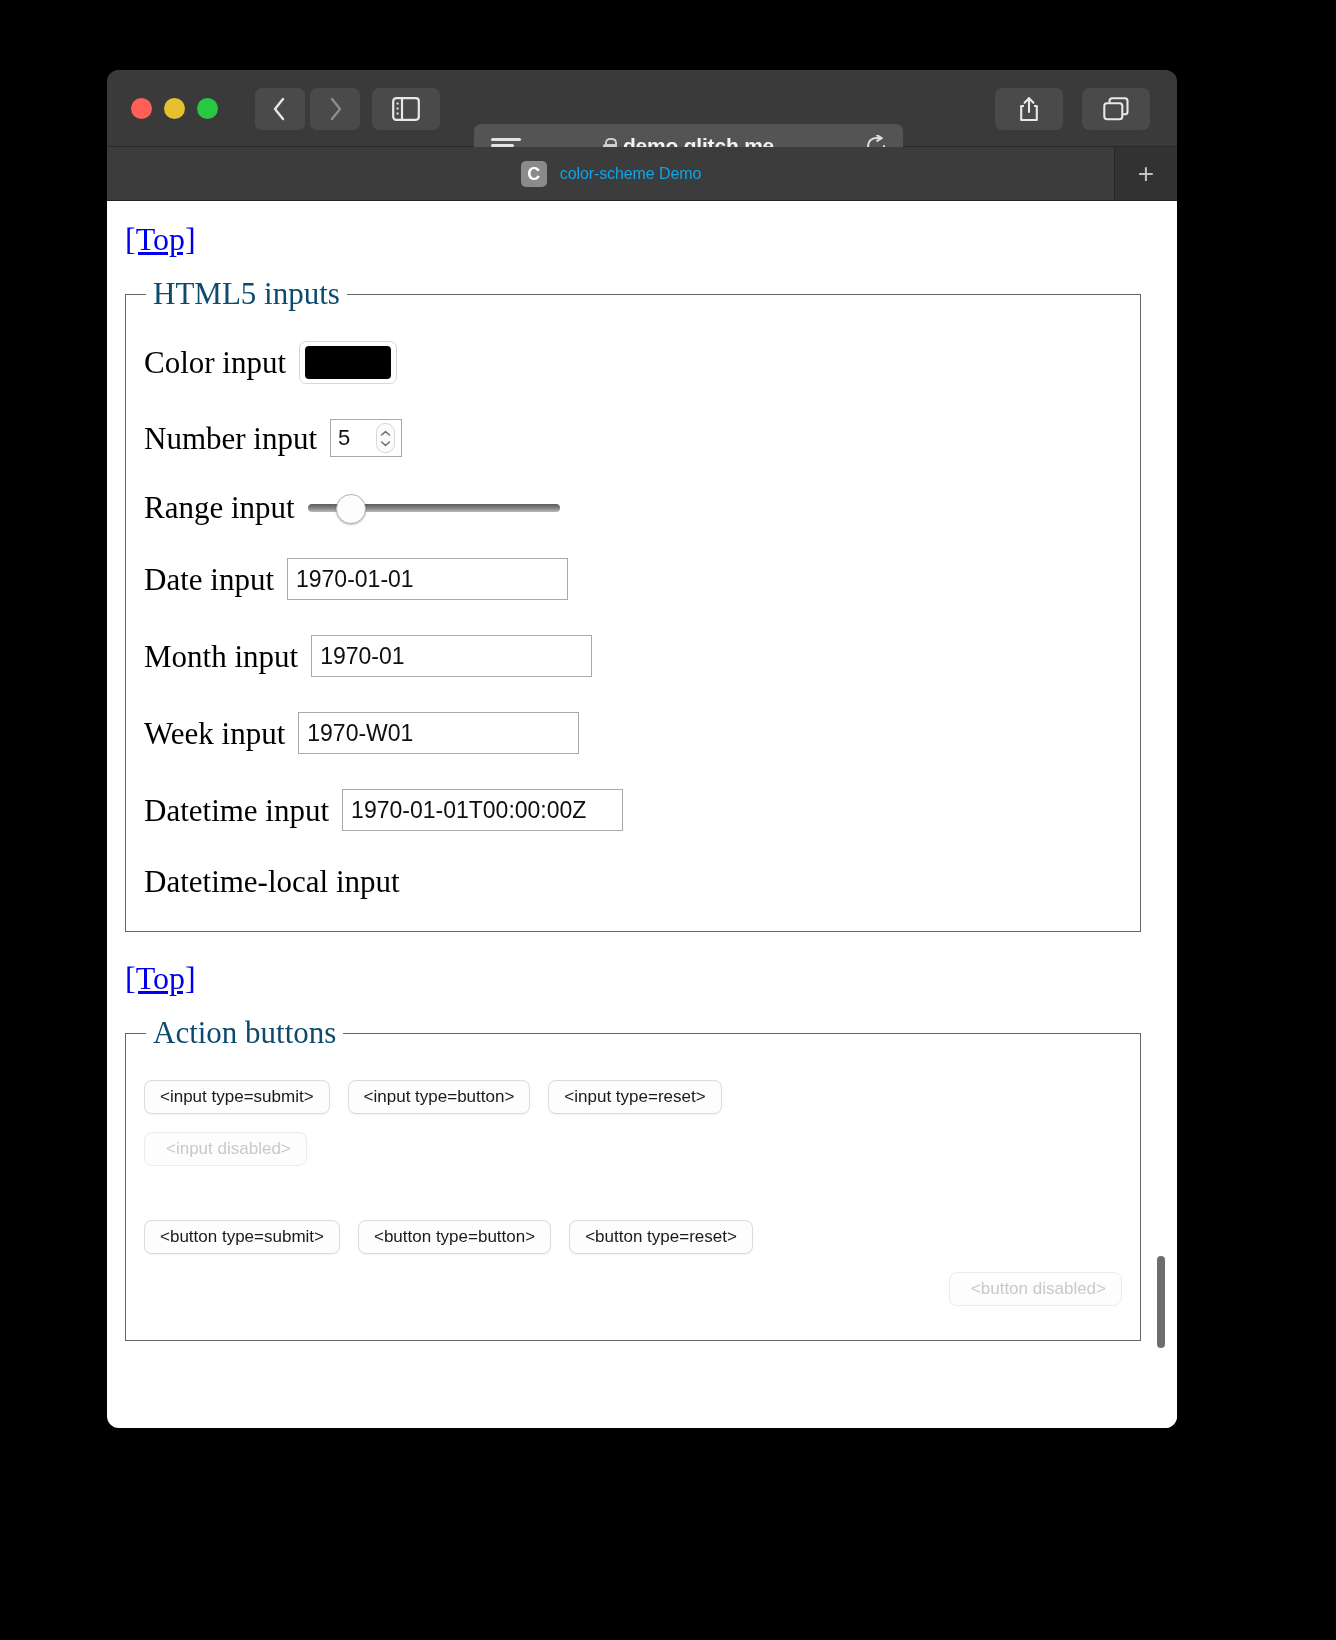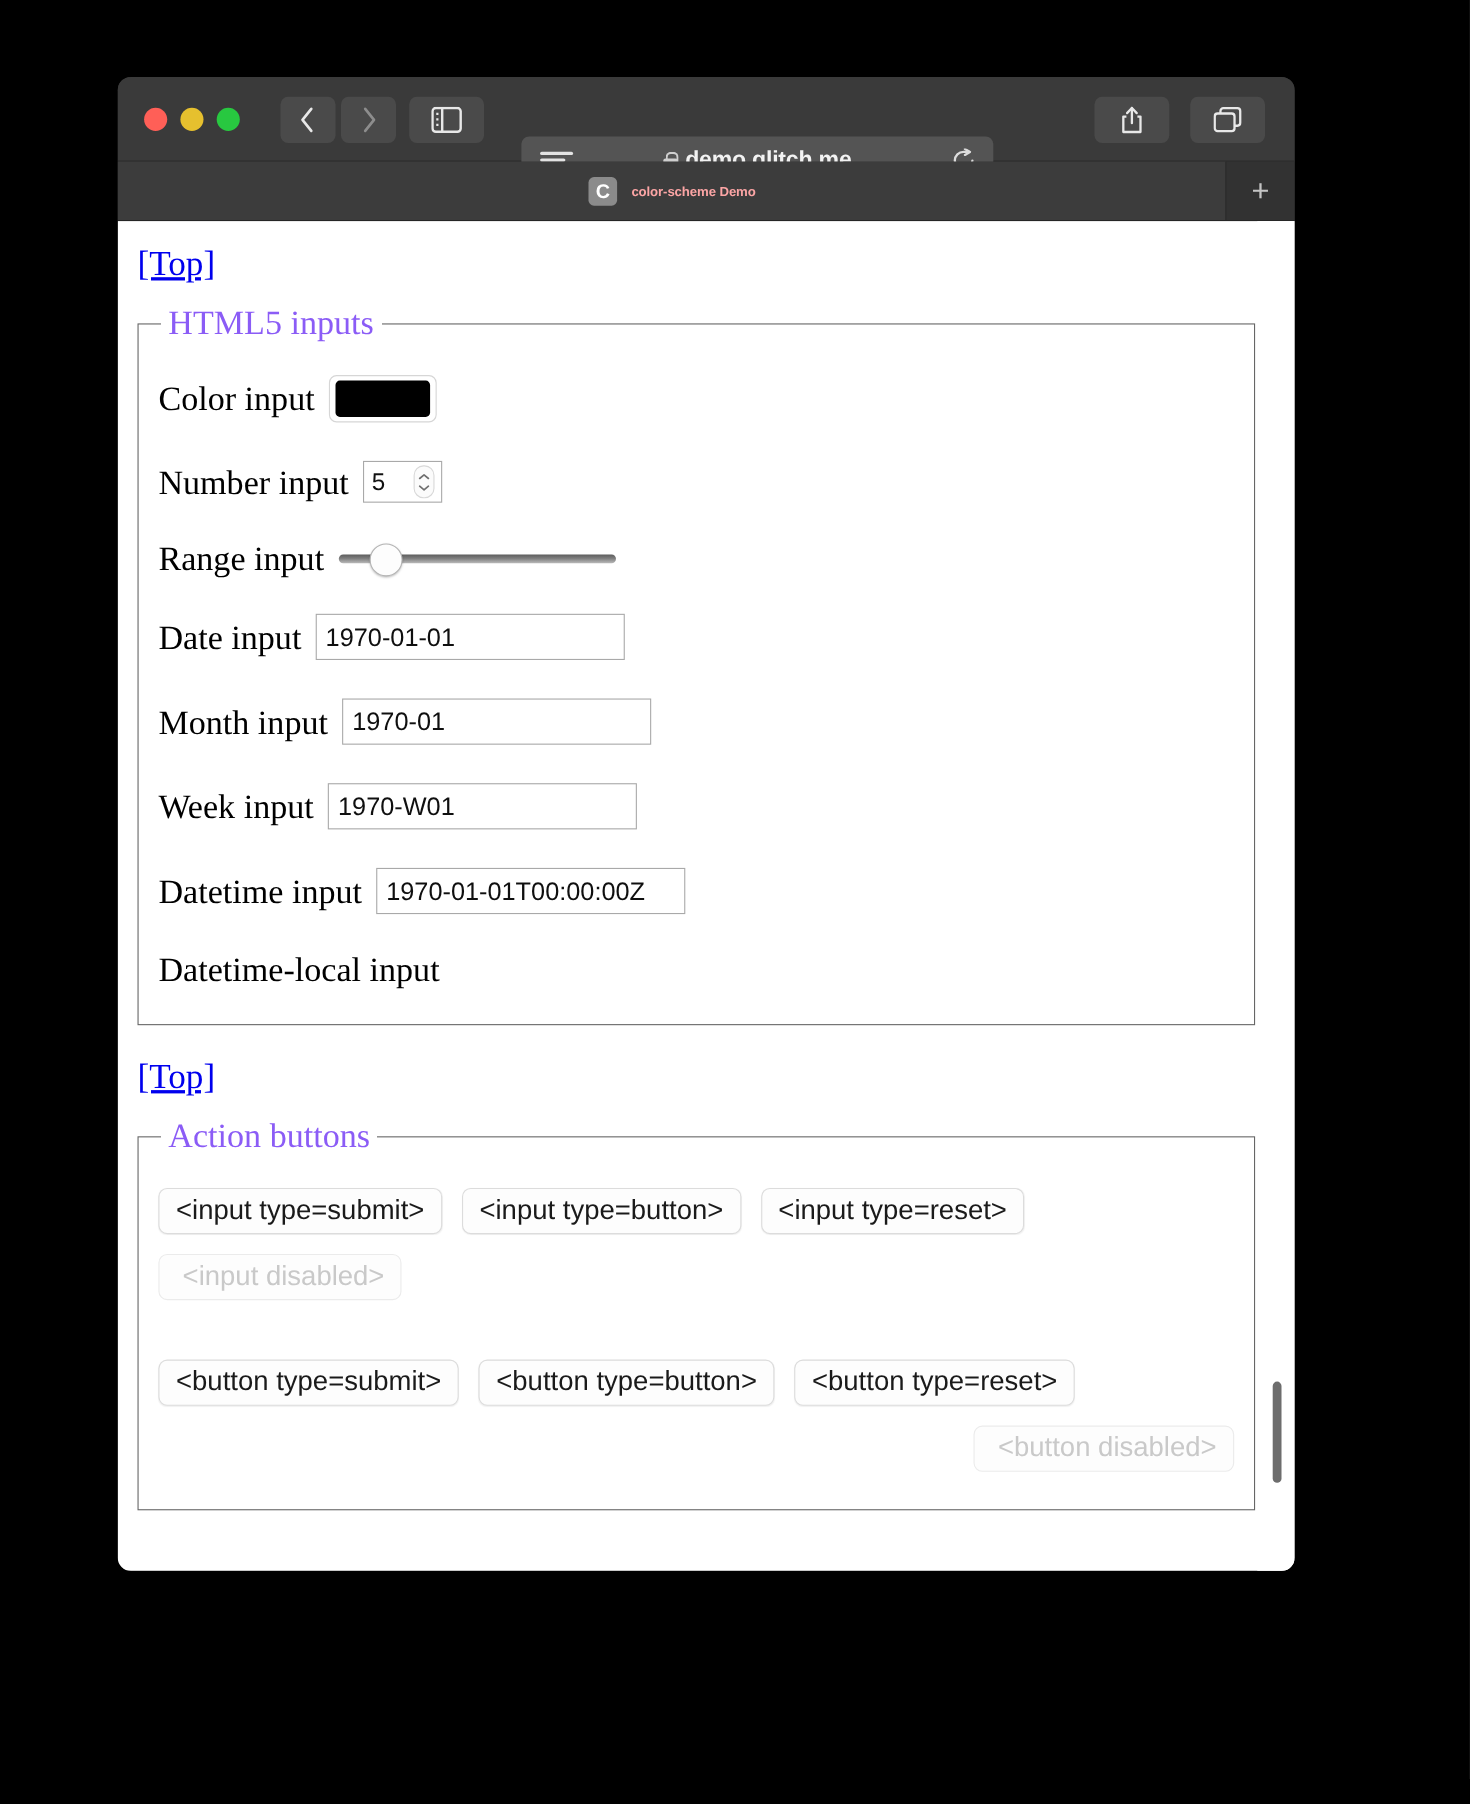--- a/index.html
+++ b/index.html
@@ -178,9 +178,9 @@
     line-height: 1;
   }
   .tab-title {
-    font-size: 12px;
-    font-weight: bold;
-    color: #fca5a5;
+    font-size: 16px;
+    font-weight: normal;
+    color: #0ea5e9;
     letter-spacing: -0.1px;
   }
   .newtab {

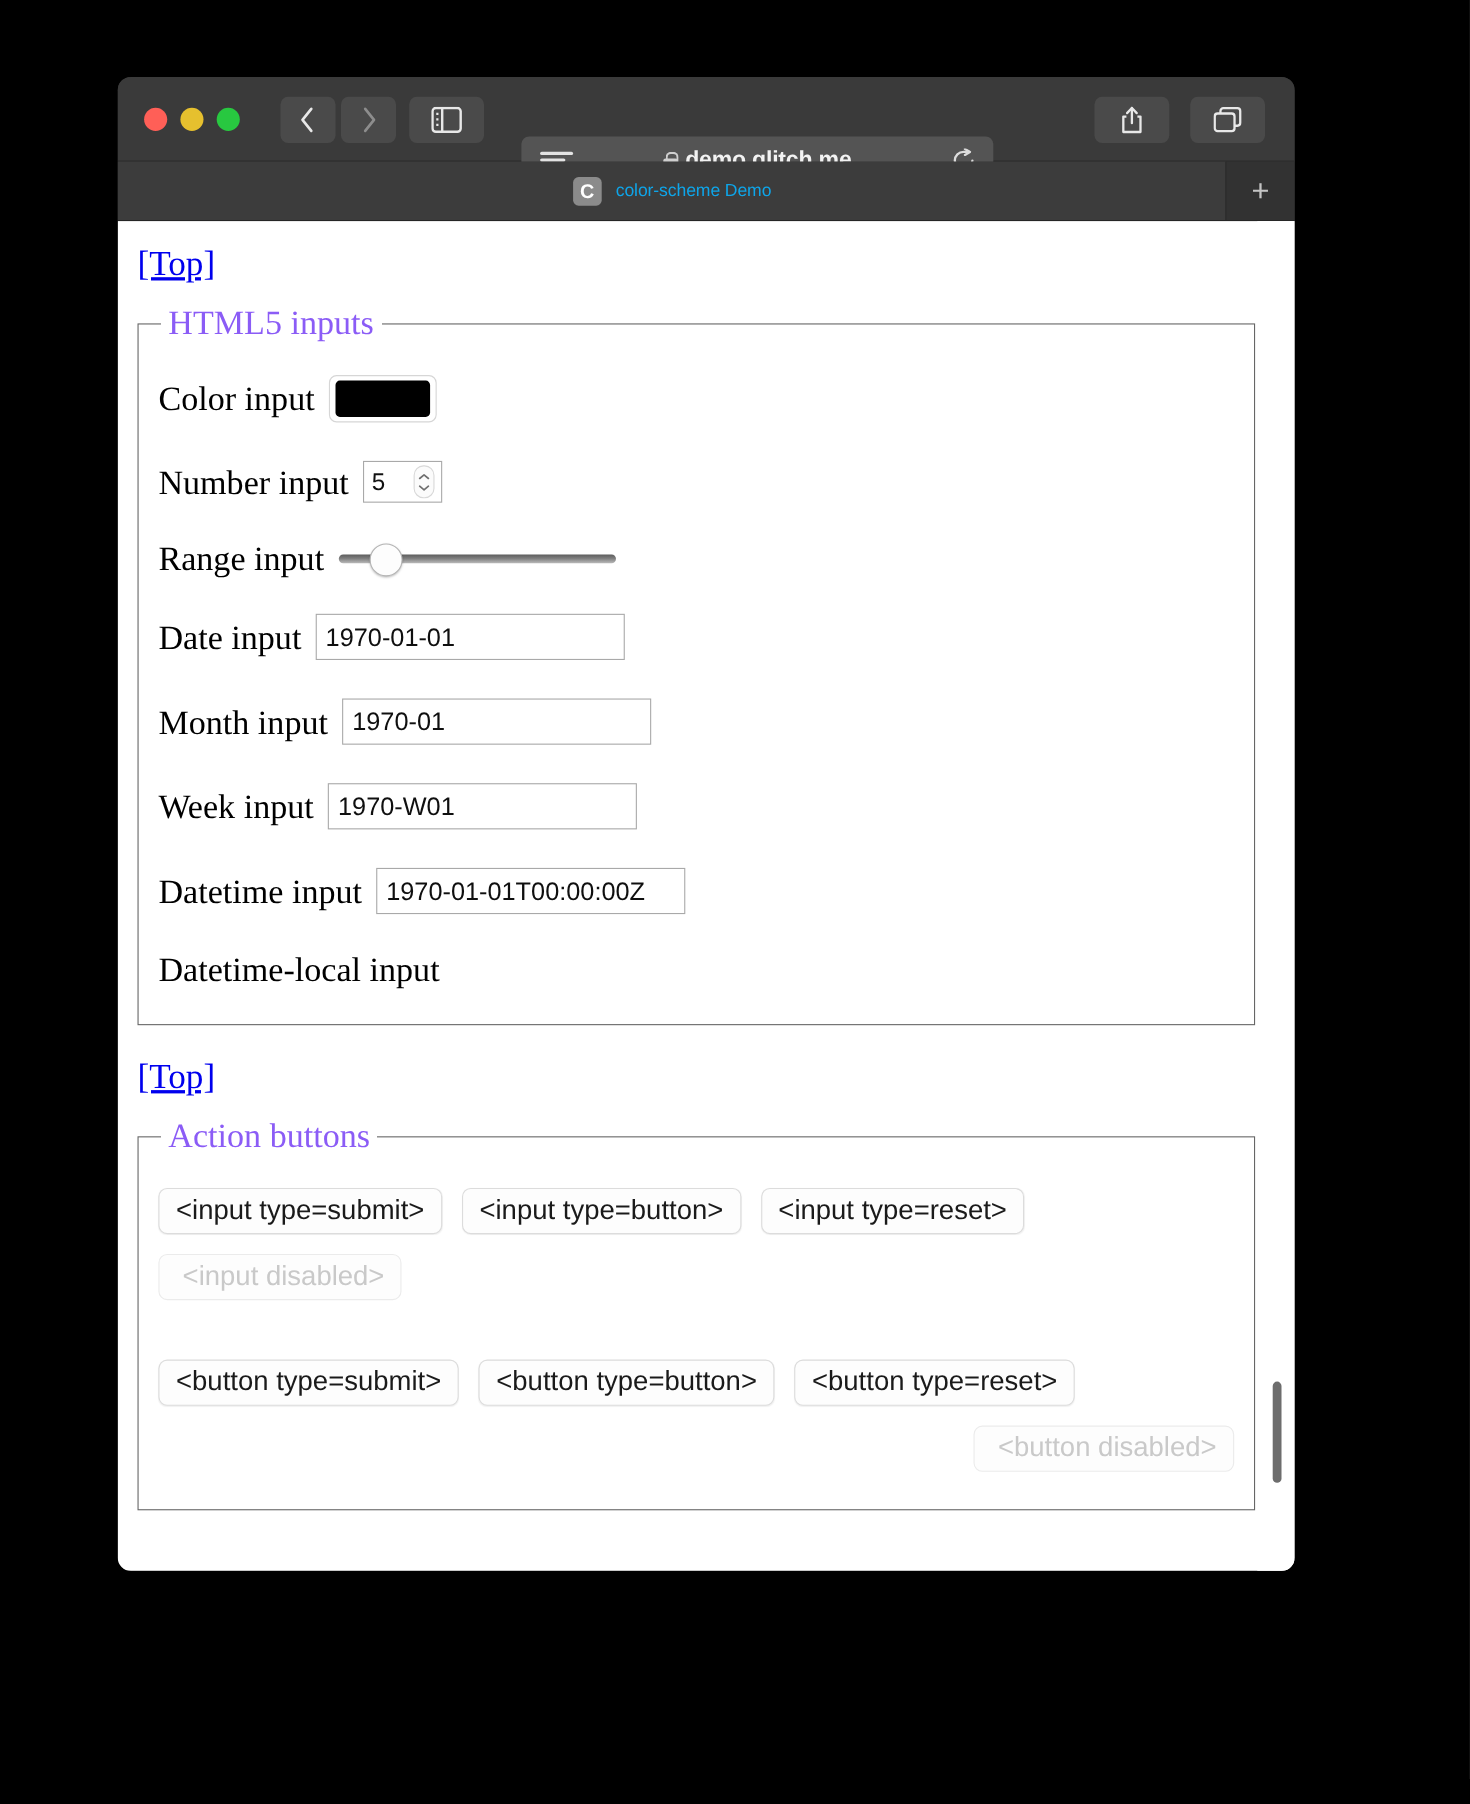--- a/index.html
+++ b/index.html
@@ -254,7 +254,7 @@
   fieldset.box > legend {
     font-family: "Liberation Serif", serif;
     font-size: 31px;
-    color: #8b5cf6;
+    color: #0c4a6e;
     padding: 0 7px;
     margin-left: 20px;
     line-height: 1.1;

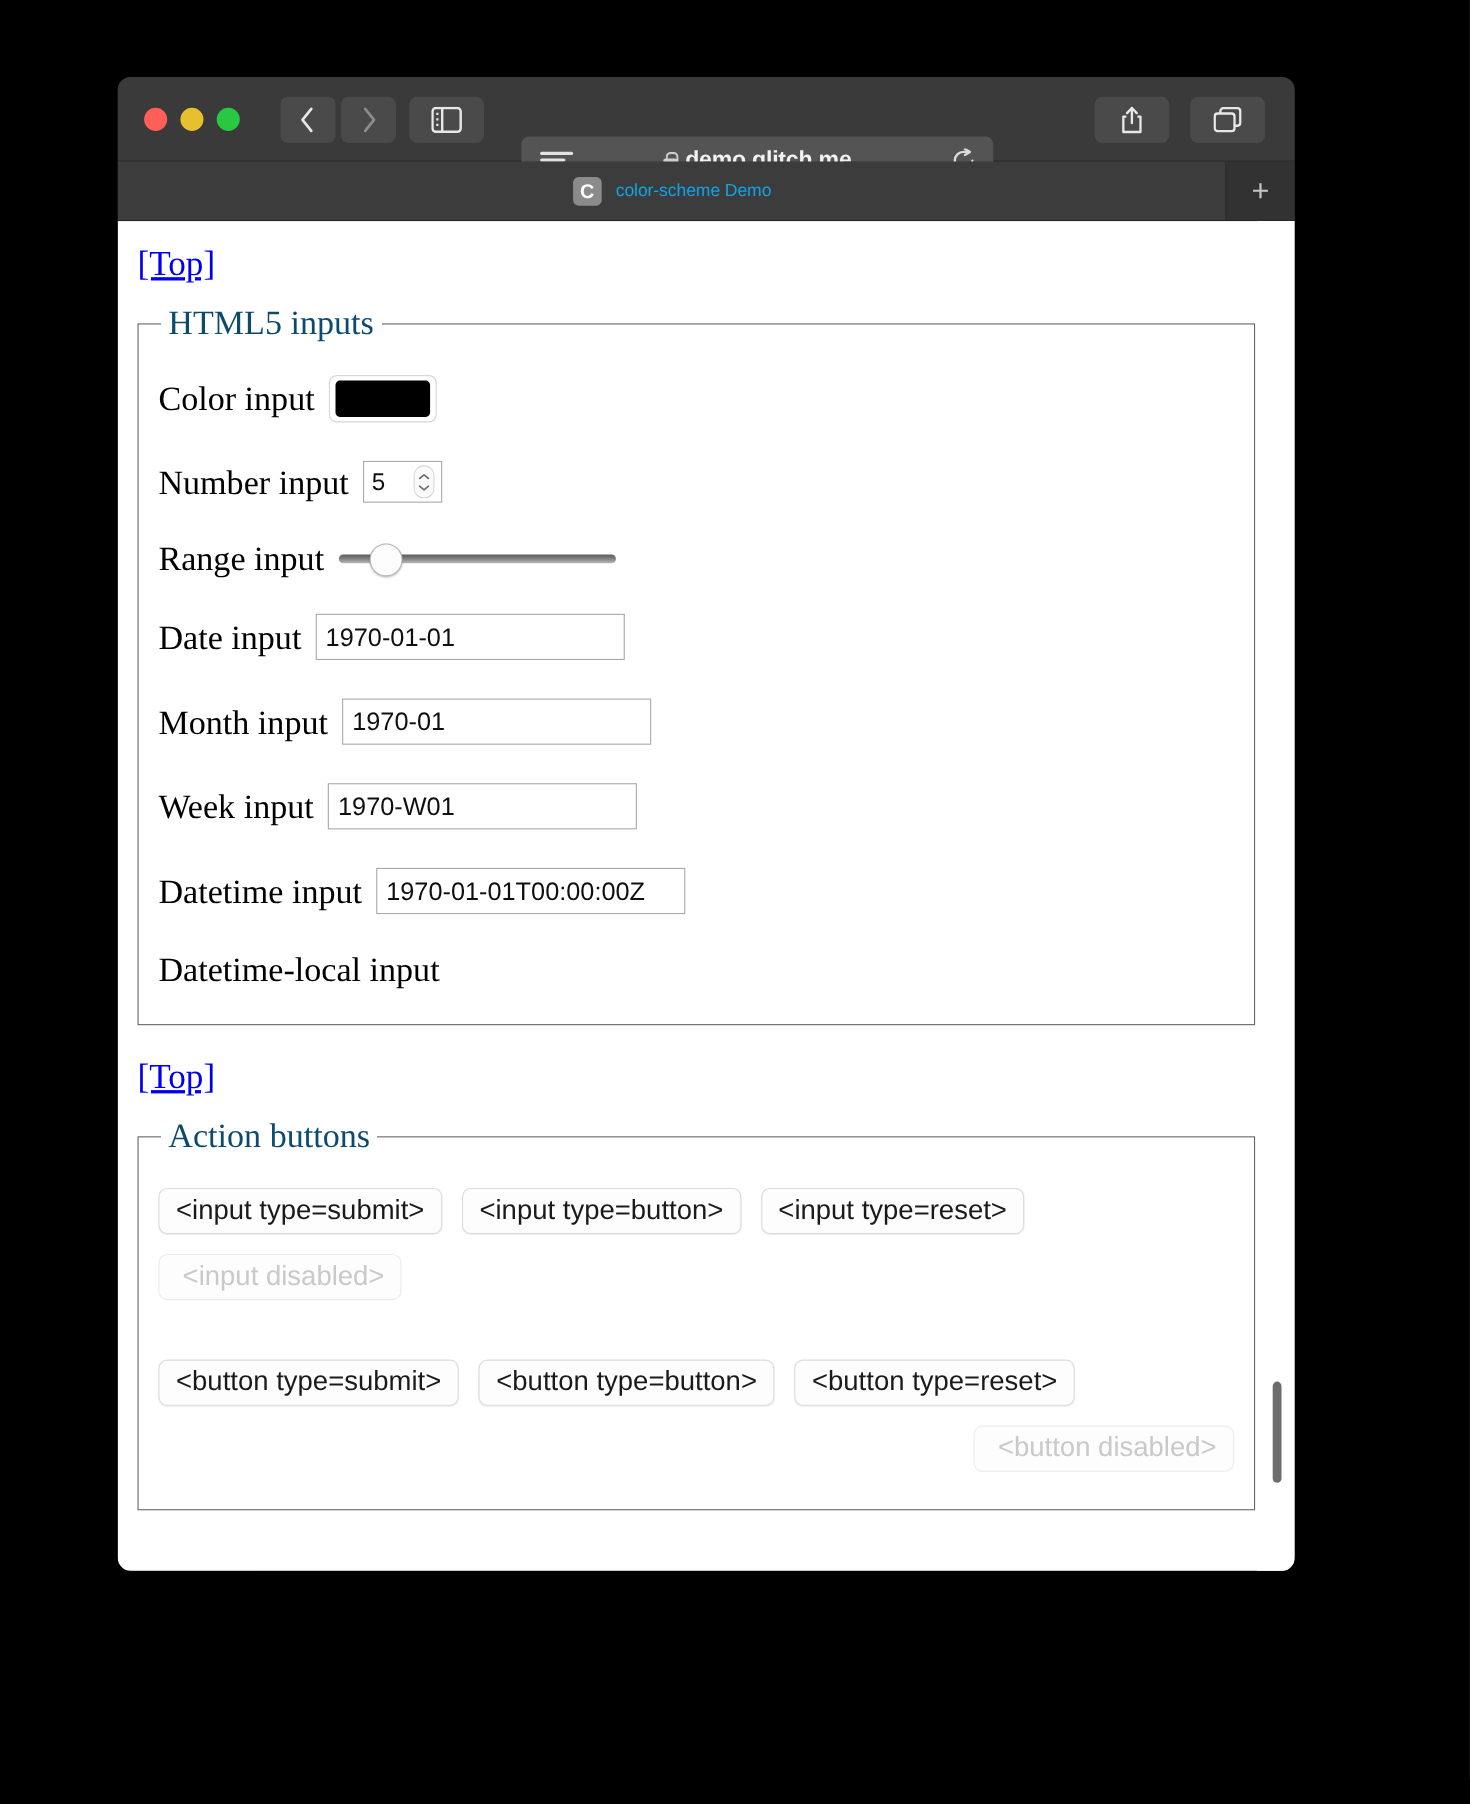--- a/index.html
+++ b/index.html
@@ -391,7 +391,7 @@
   .btnrow:last-child { margin-bottom: 0; justify-content: flex-end; }
   .uibtn {
     font-family: "Liberation Sans", sans-serif;
-    font-size: 25px;
+    font-size: 17px;
     color: #1a1a1a;
     background: #fdfdfd;
     border: 1px solid #dcdcdc;

